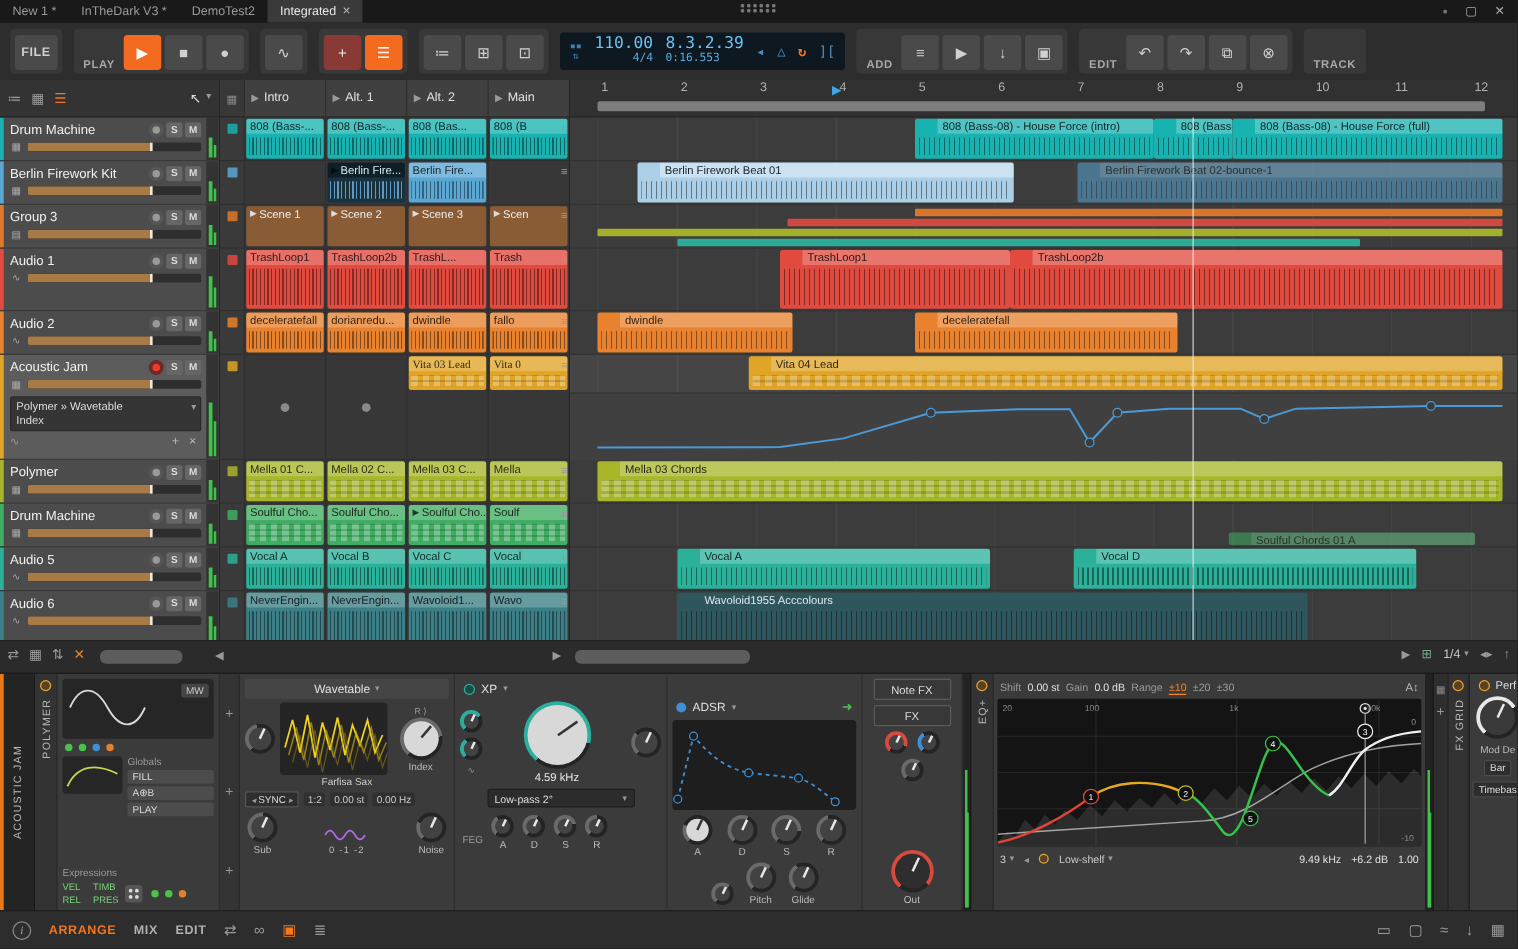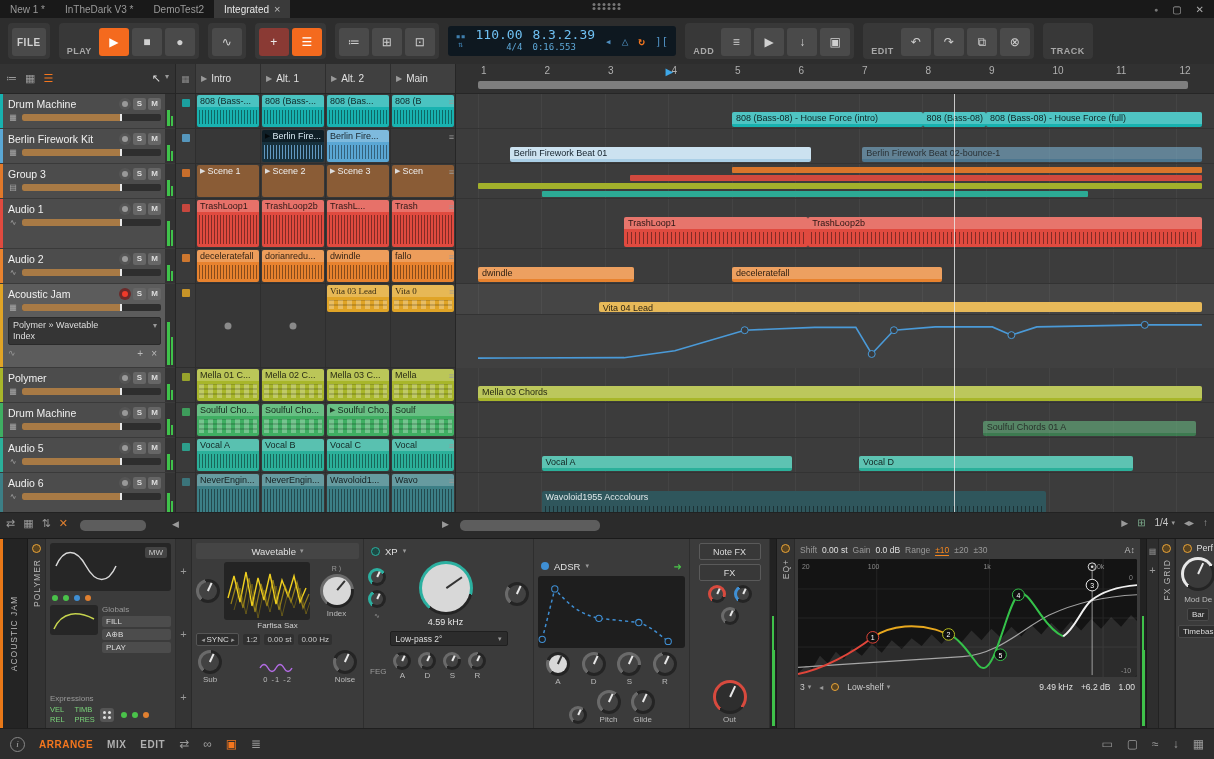--- a/index.html
+++ b/index.html
@@ -110,7 +110,7 @@
     background-position:22px 0; }
   .arow.selected { background-color:#454545; }
   .alane { position:relative; overflow:hidden; }
-  .aclip { position:absolute; top:18px; bottom:2px; border-radius:2px; background:var(--c); overflow:hidden; }
+  .aclip { position:absolute; top:1px; bottom:2px; border-radius:2px; background:var(--c); overflow:hidden;padding-left:18px; }
   .aclip-head { display:flex; align-items:center; height:12px; padding:0 4px; font-size:9px; color:rgba(0,0,0,.82);
     background:rgba(255,255,255,.24); white-space:nowrap; overflow:hidden; }
   .atex { position:absolute; left:3px; right:3px; top:15px; bottom:3px;

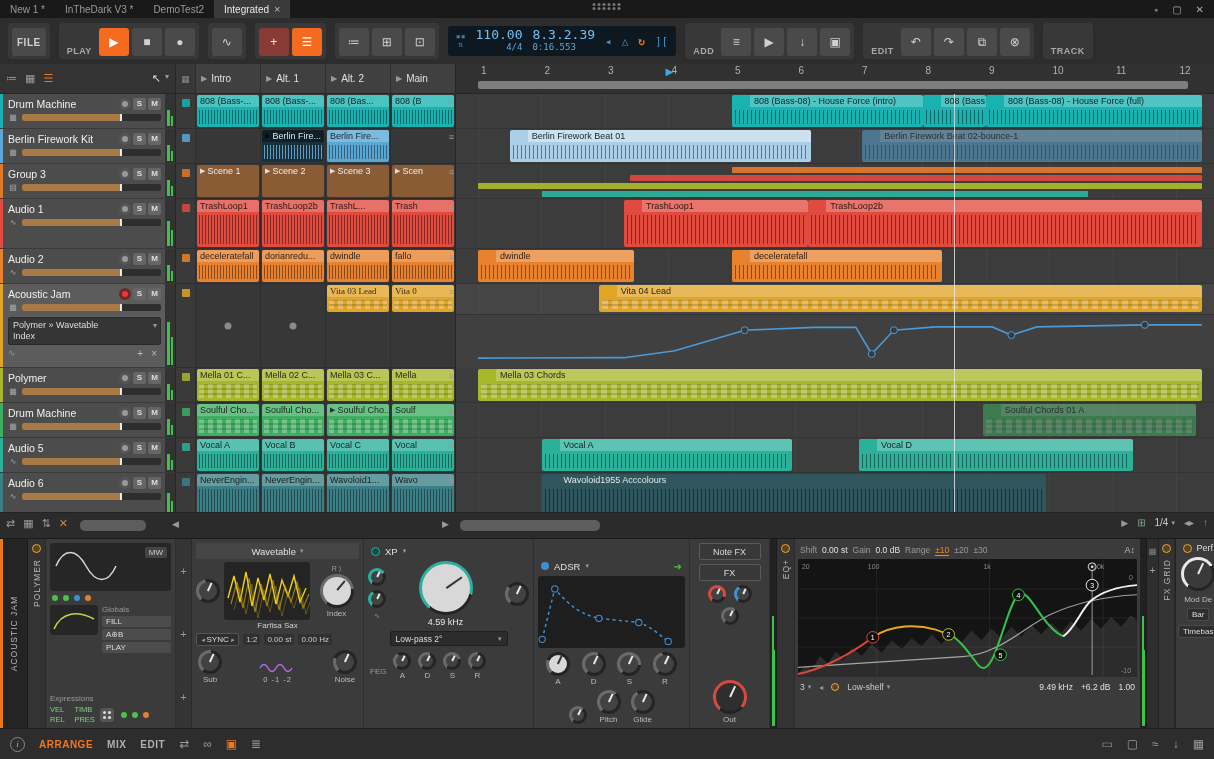--- a/index.html
+++ b/index.html
@@ -1115,7 +1115,7 @@
           </div>
           <div class="arow" style="height: 35px;">
             <div class="alane" style="height: 35px;">
-              <div class="aclip k-notes v-dim" style="--c: #3fae62; left: 526.825px; width: 213px;">
+              <div class="aclip k-notes v-dim" style="--c: #3fae62; left: 526.825px; width: 197px; margin-top: 22px;">
                 <div class="aclip-head">
                   <span class="aclip-label">Soulful Chords 01 A</span>
                 </div>

